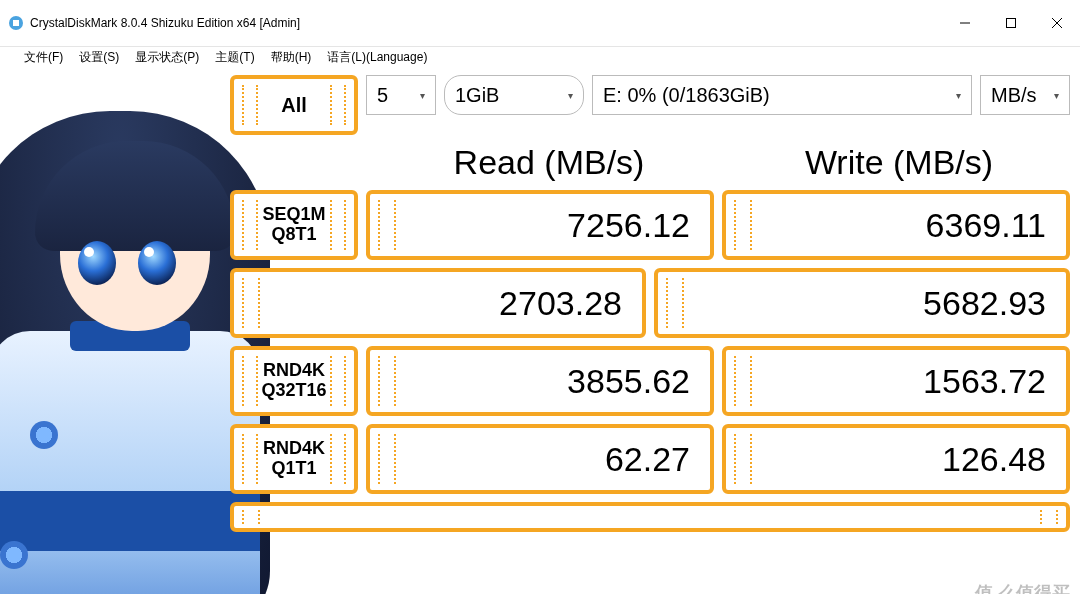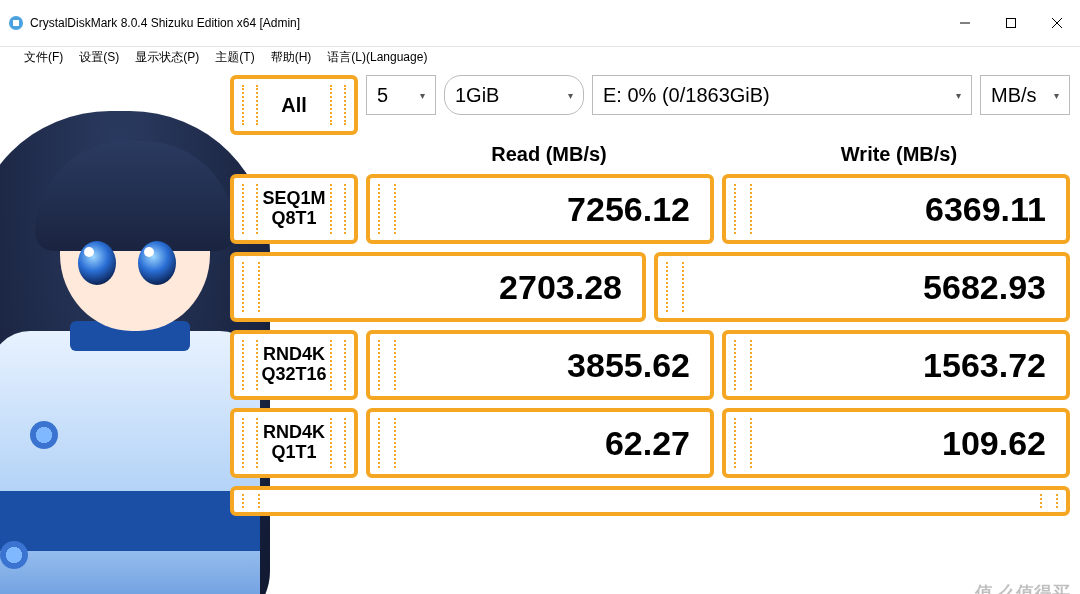--- a/index.html
+++ b/index.html
@@ -63,7 +63,7 @@
 
 .headers { display:flex; gap:8px; margin: 4px 0 8px 0; }
 .headers .spacer { width:140px; }
-.col-head { flex:1; text-align:center; font-size:20px; font-weight:700; }
+.col-head { flex:1; text-align:center; font-size:34px; font-weight:400; }
 
 .value-box {
   flex:1; height:70px; background:#fff; border:4px solid #f5a623; border-radius:6px; position:relative;

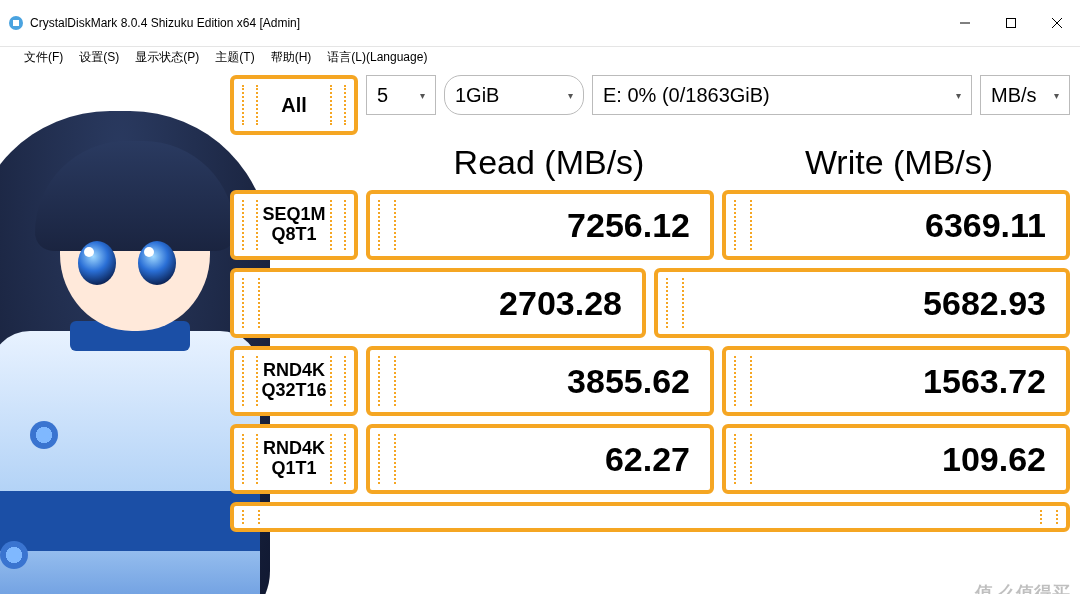--- a/index.html
+++ b/index.html
@@ -74,7 +74,7 @@
 }
 .value-box::before { left:8px; }
 .value-box::after { right:8px; display:none; }
-.value-box .v { font-size:34px; font-weight:700; color:#000; }
+.value-box .v { font-size:34px; font-weight:400; color:#000; }
 
 .status-bar { height:30px; background:#fff; border:4px solid #f5a623; border-radius:6px; margin-top:4px; position:relative; }
 .status-bar::before, .status-bar::after {

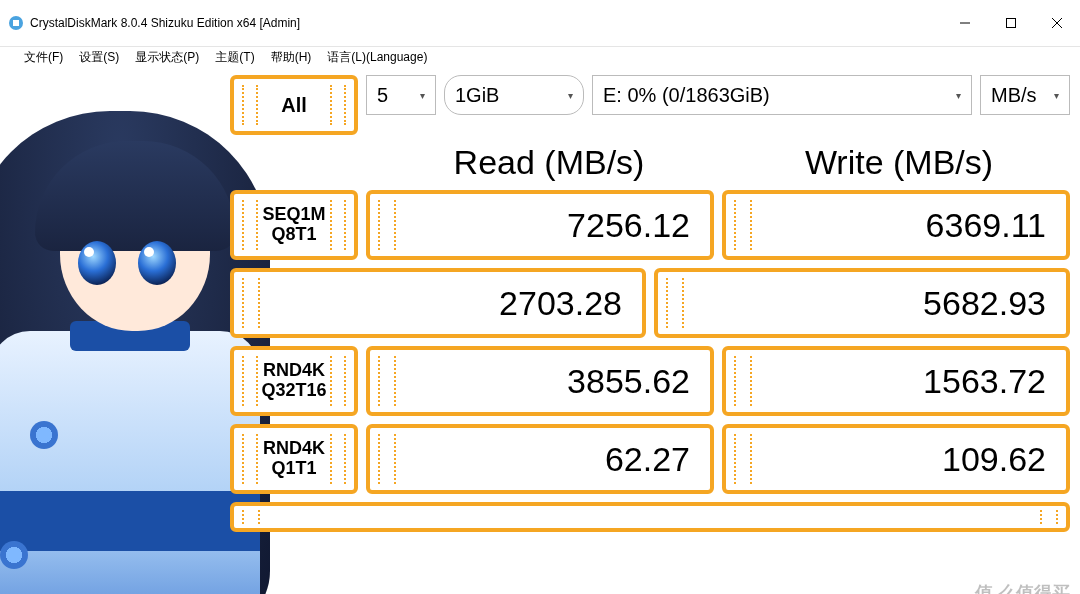--- a/index.html
+++ b/index.html
@@ -214,7 +214,7 @@
         <span class="v">62.27</span>
       </div>
       <div class="value-box">
-        <span class="v">109.62</span>
+        <span class="v">126.48</span>
       </div>
     </div>
 

